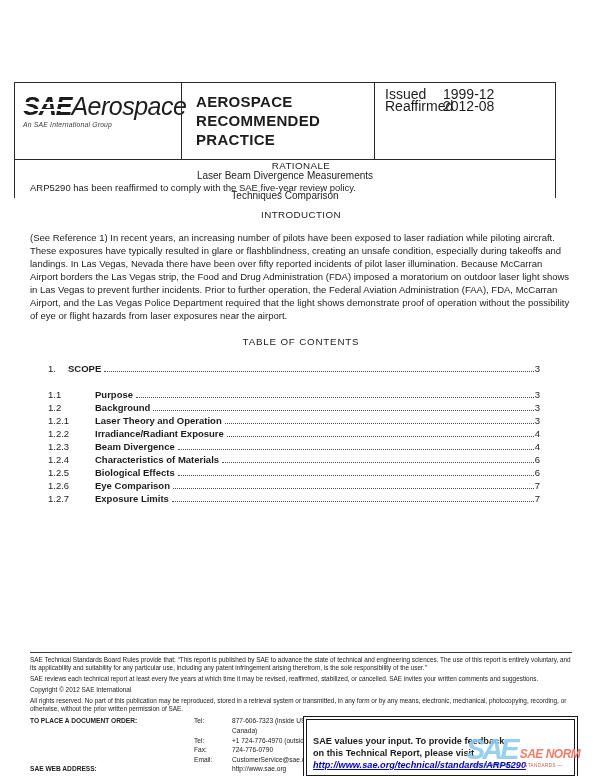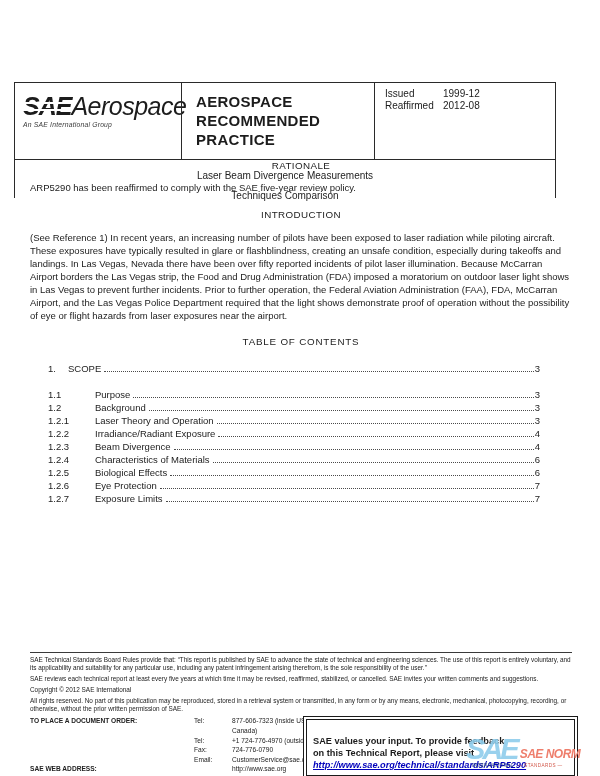--- a/index.html
+++ b/index.html
@@ -36,7 +36,7 @@
   .mini-sae { font-size:12px; }
   .mini-sae::before, .mini-sae::after { height:1px; }
   .code-num { font-weight:700; font-size:12px; margin-left:7px; letter-spacing:0.4px; }
-  .code-dates { padding:5px 0 0 10px; font-size:10px; line-height:12px; }
+  .code-dates { padding:5px 0 0 10px; font-size:14px; line-height:12px; }
   .date-row { display:grid; grid-template-columns:58px auto; }
   .hdr-title {
     border-left:1px solid #2a2a2a; border-right:1px solid #2a2a2a;

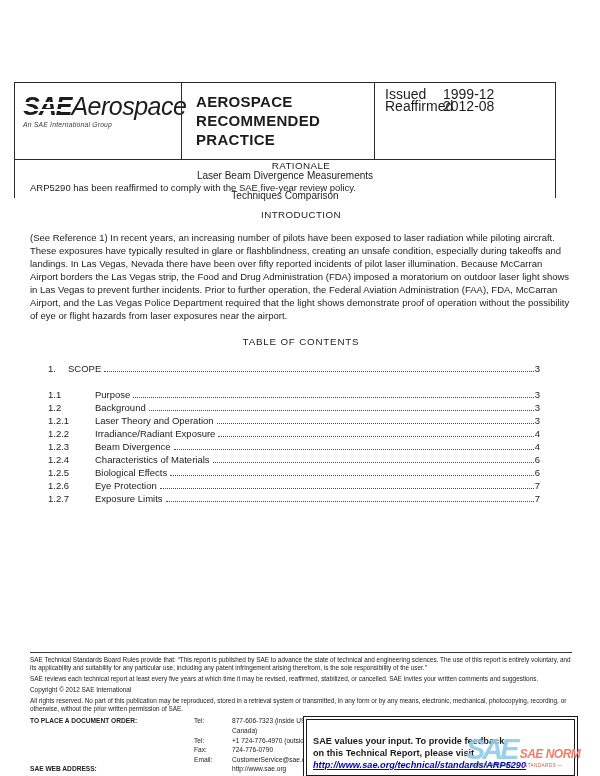--- a/index.html
+++ b/index.html
@@ -57,7 +57,7 @@
   .toc-row.first { margin-bottom:13px; }
   .toc-num { width:47px; flex:0 0 auto; }
   .toc-row.first .toc-num { width:20px; }
-  .toc-title { flex:0 0 auto; padding-right:2px; }
+  .toc-title { flex:0 0 auto; padding-right:2px;font-weight:bold; }
   .toc-dots { flex:1 1 auto; border-bottom:1.6px dotted #4a4a4a; margin:0 1px 2px 1px; }
   .toc-page { flex:0 0 auto; }
   

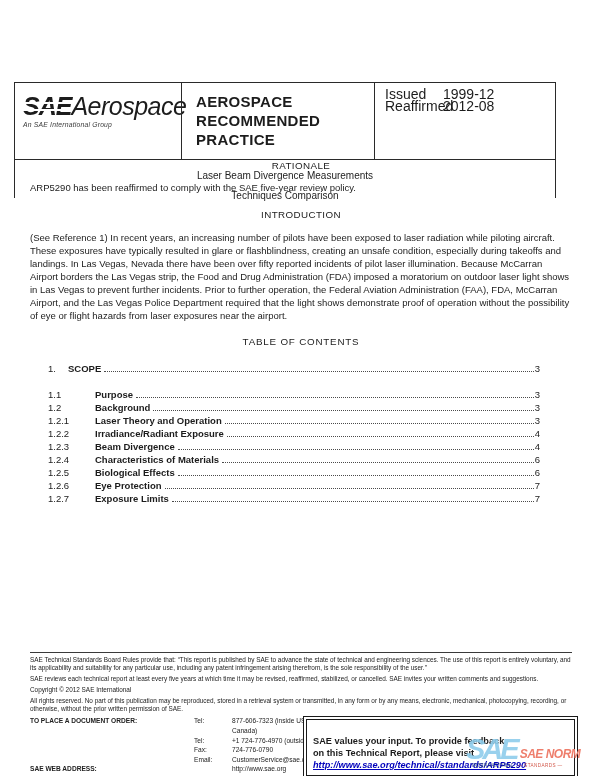--- a/index.html
+++ b/index.html
@@ -176,7 +176,7 @@
       </div>
       <div class="toc-row">
         <span class="toc-num">1.2.6</span>
-          <span class="toc-title">Eye Protection</span>
+          <span class="toc-title">Eye Comparison</span>
           <span class="toc-dots"></span>
           <span class="toc-page">7</span>
       </div>

